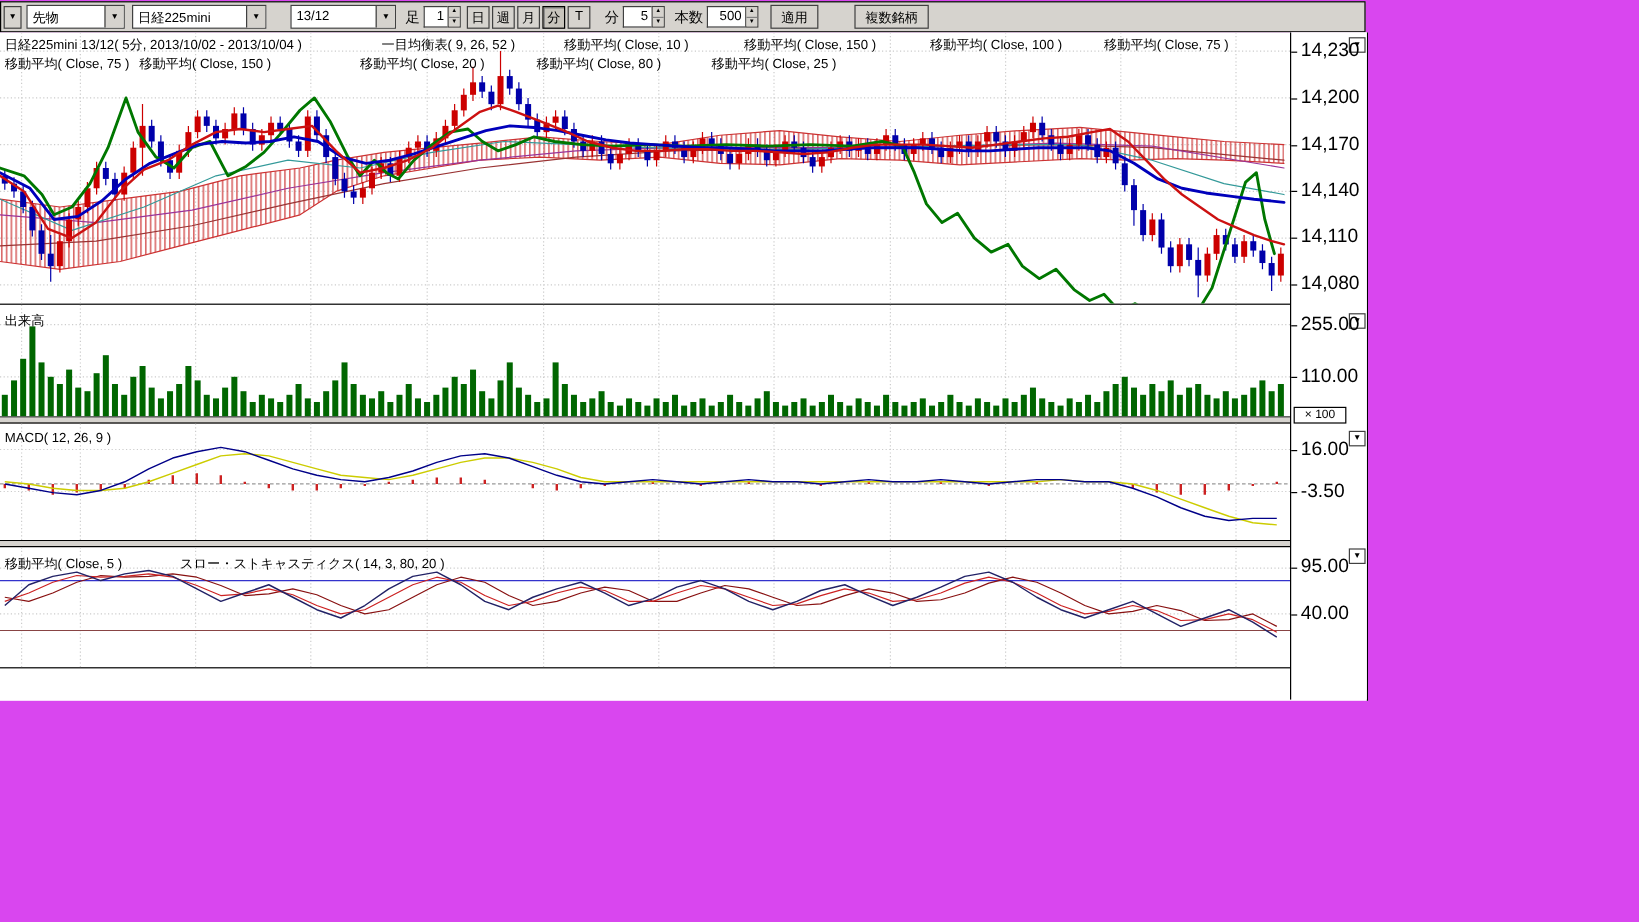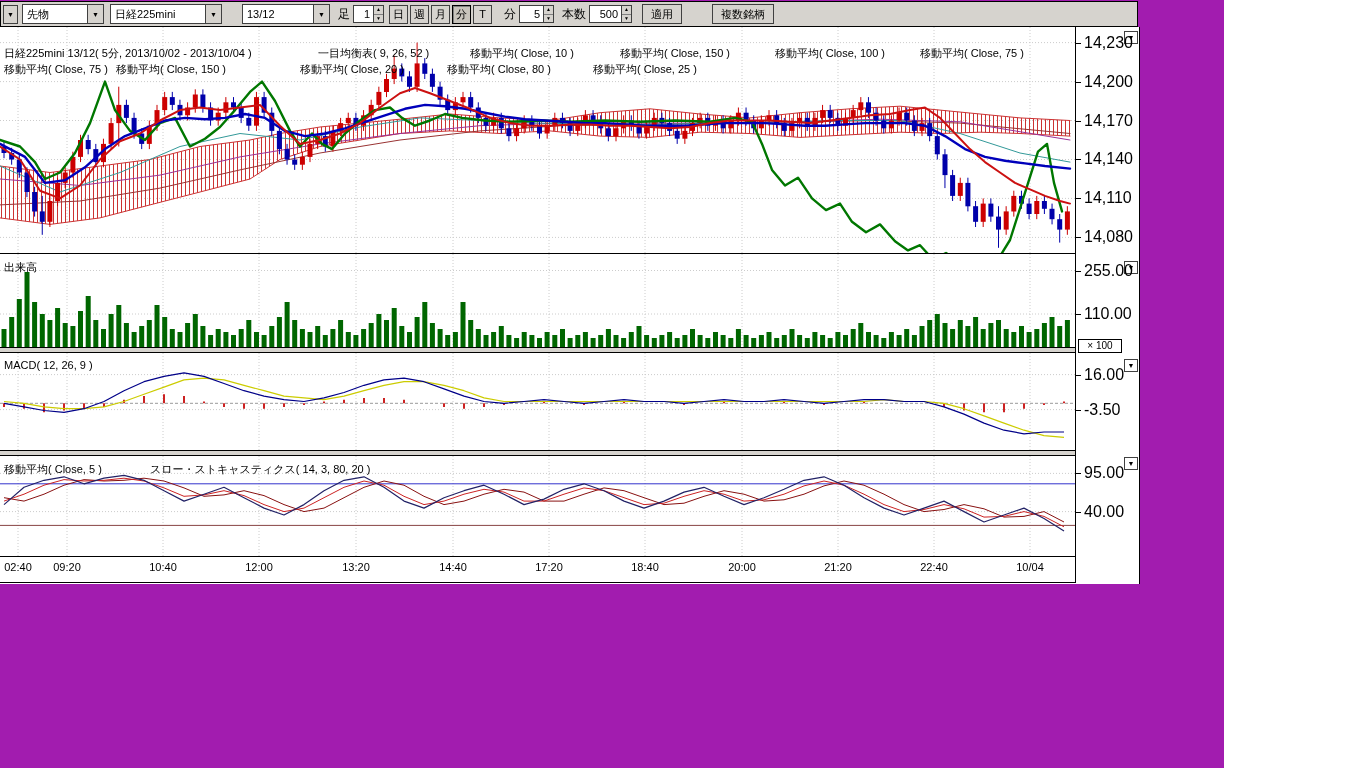--- a/index.html
+++ b/index.html
@@ -4,7 +4,7 @@
 <style>
   html,body{margin:0;padding:0;background:#fff;}
   *{box-sizing:border-box;}
-  .screen{position:relative;width:1224px;height:768px;background:#a21caf;overflow:hidden;
+  .screen{position:relative;width:1366px;height:768px;background:#d946ef;overflow:hidden;
           font-family:"Liberation Sans","DejaVu Sans",sans-serif;color:#000;}
   
   .toolbar{position:absolute;left:0;top:1px;width:1138px;height:26px;border:1px solid #000;

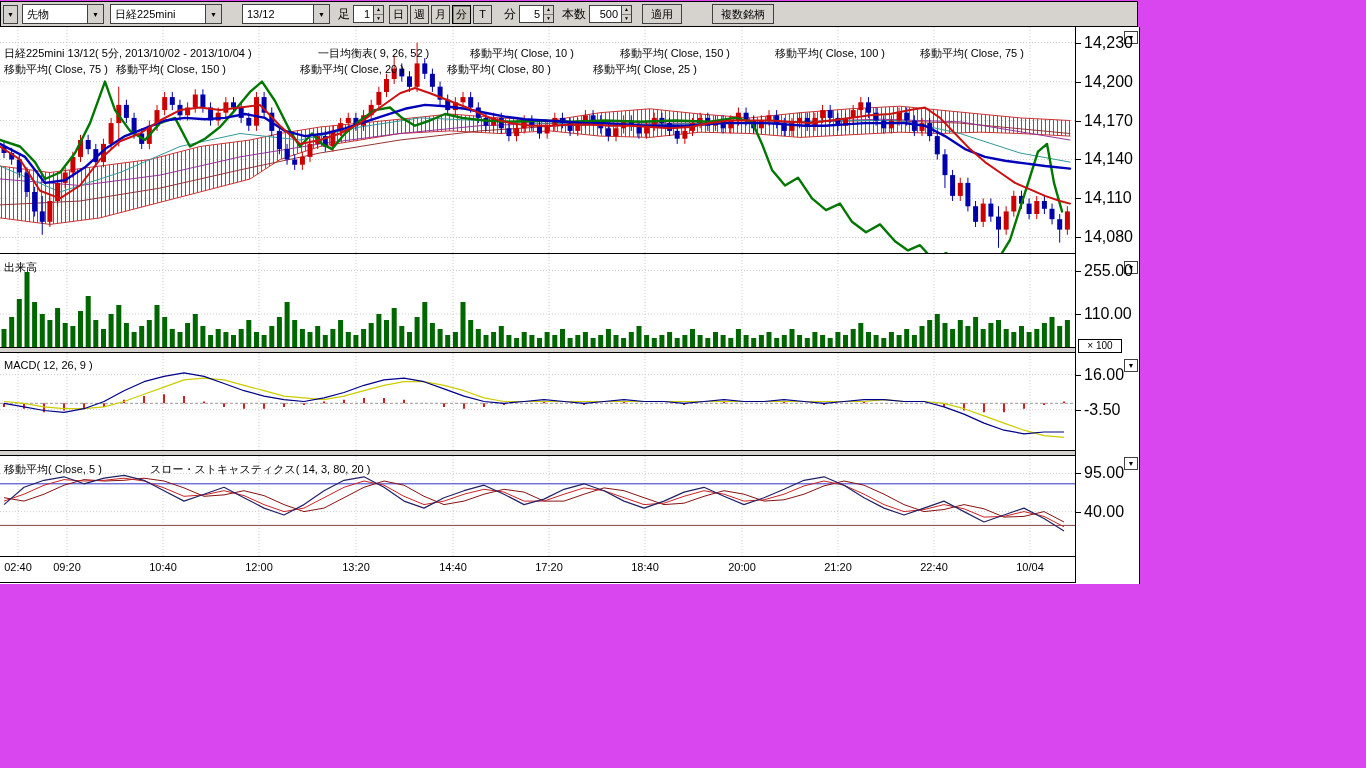--- a/index.html
+++ b/index.html
@@ -41,7 +41,7 @@
   .legend1,.legend2{position:absolute;left:0;width:1075px;height:14px;font-size:11px;white-space:nowrap;z-index:5;}
   .legend1{top:3px;}
   .legend2{top:19px;}
-  .legend1 span,.legend2 span{position:absolute;top:16px;}
+  .legend1 span,.legend2 span{position:absolute;top:0;}
   .l1s0{left:4px;}.l1s1{left:318px;}.l1s2{left:470px;}.l1s3{left:620px;}.l1s4{left:775px;}.l1s5{left:920px;}
   .l2s0{left:4px;}.l2s1{left:116px;}.l2s2{left:300px;}.l2s3{left:447px;}.l2s4{left:593px;}
   .ptitle{position:absolute;left:4px;top:6px;font-size:11px;white-space:nowrap;z-index:5;}

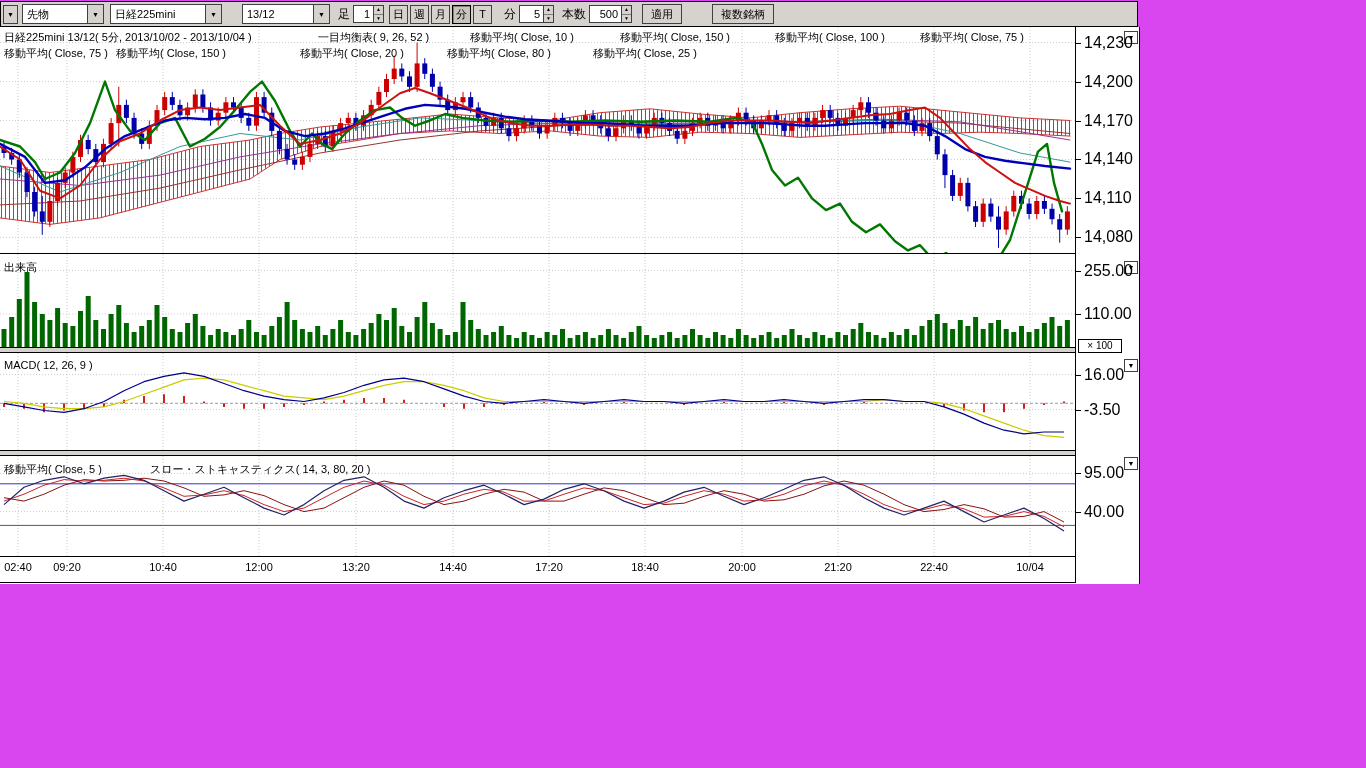--- a/index.html
+++ b/index.html
@@ -699,20 +699,6 @@
         </svg>
     </div>
 
-    <div class="xaxis" id="xaxis">
-        <div class="xlabel" style="left: -4px;">02:40</div>
-        <div class="xlabel" style="left: 45px;">09:20</div>
-        <div class="xlabel" style="left: 141px;">10:40</div>
-        <div class="xlabel" style="left: 237px;">12:00</div>
-        <div class="xlabel" style="left: 334px;">13:20</div>
-        <div class="xlabel" style="left: 431px;">14:40</div>
-        <div class="xlabel" style="left: 527px;">17:20</div>
-        <div class="xlabel" style="left: 623px;">18:40</div>
-        <div class="xlabel" style="left: 720px;">20:00</div>
-        <div class="xlabel" style="left: 816px;">21:20</div>
-        <div class="xlabel" style="left: 912px;">22:40</div>
-        <div class="xlabel" style="left: 1008px;">10/04</div>
-      </div>
 
     <div class="gutter" id="gutter">
       <div class="panel-dd" style="top:4px;"><span>▼</span></div>

